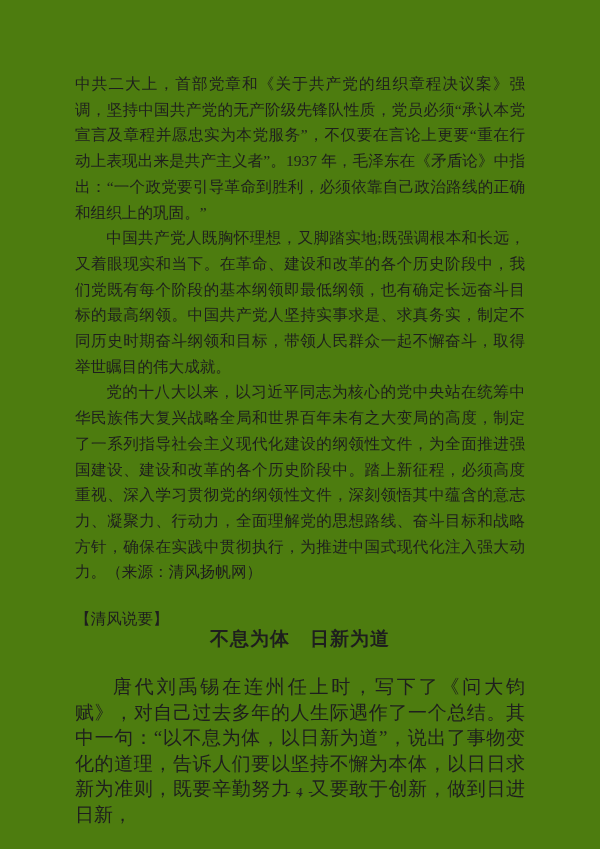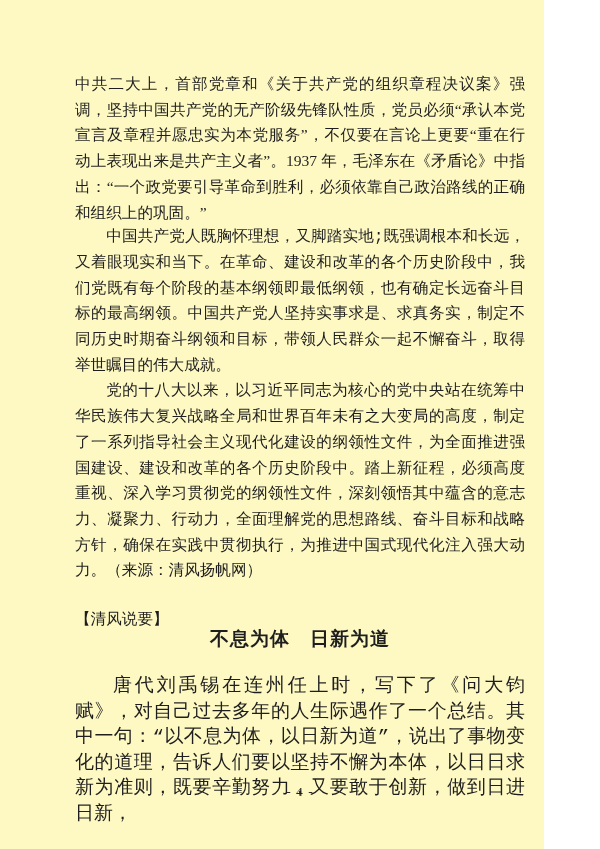--- a/index.html
+++ b/index.html
@@ -9,9 +9,9 @@
   }
   .page {
     position: relative;
-    width: 544px;
+    width: 600px;
     height: 849px;
-    background: #fef9c3;
+    background: #4d7c0f;
     font-family: "Liberation Serif", "DejaVu Serif", serif;
     color: #1e1e1e;
     overflow: hidden;

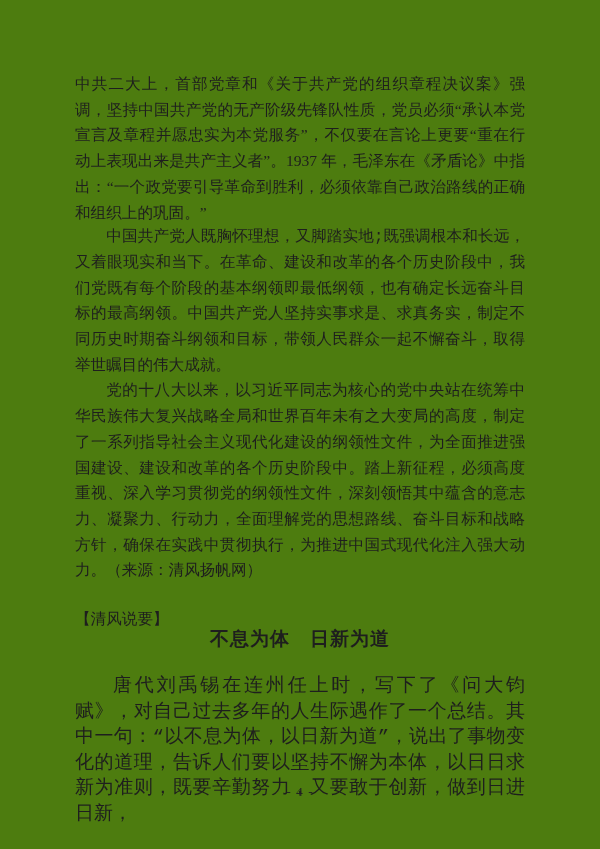--- a/index.html
+++ b/index.html
@@ -30,7 +30,6 @@
   }
   .para.indent {
     text-indent: 2em;
-    font-family: Liberation Mono, monospace;
   }
   .section-header {
     position: absolute;

